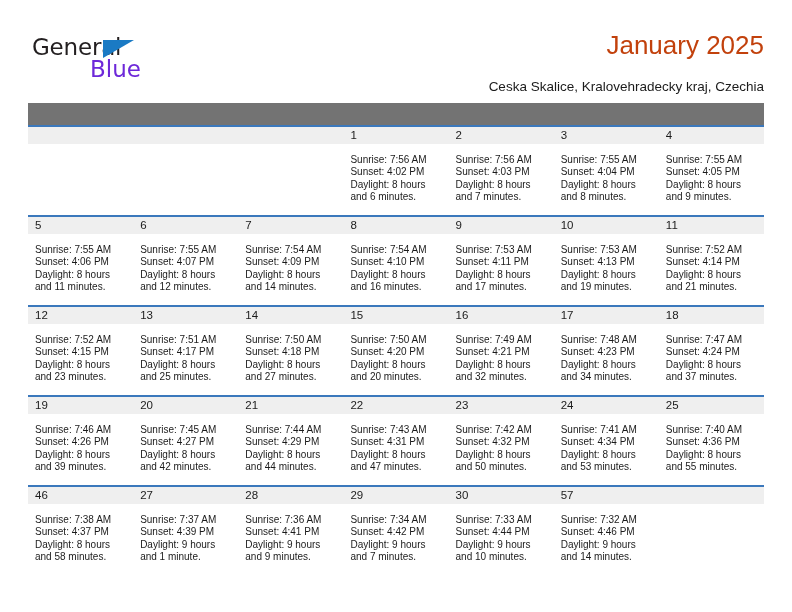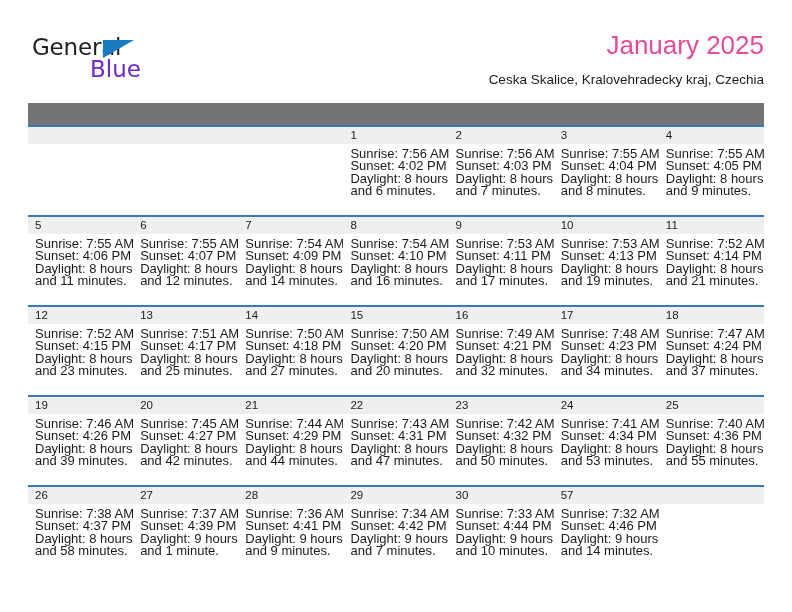--- a/index.html
+++ b/index.html
@@ -75,7 +75,7 @@
   .cal-title {
     font-size: 26px;
     font-weight: 400;
-    color: #ec4899;
+    color: #c2410c;
     line-height: 34px;
     white-space: nowrap;
   }

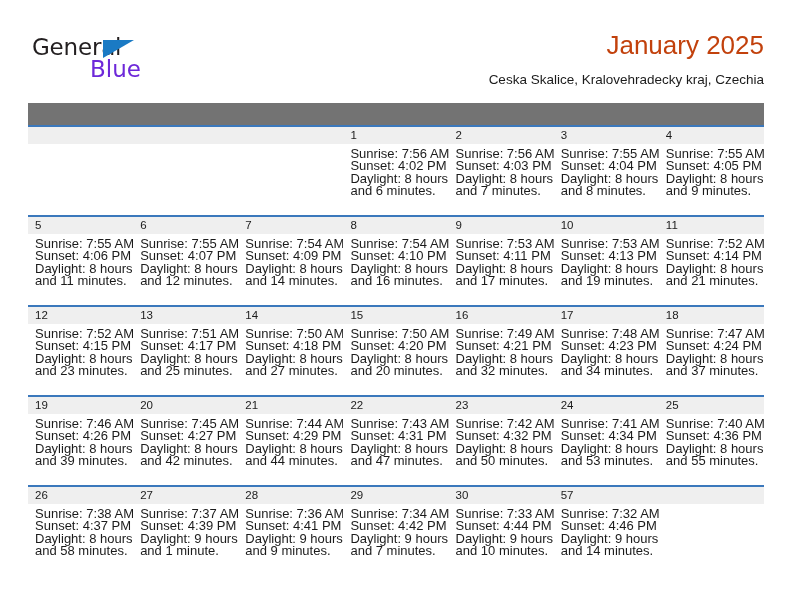--- a/index.html
+++ b/index.html
@@ -80,7 +80,7 @@
     white-space: nowrap;
   }
   .cal-sub {
-    margin-top: 9px;
+    margin-top: 16px;
     font-size: 13.5px;
     font-weight: 400;
     color: #1b1b1b;

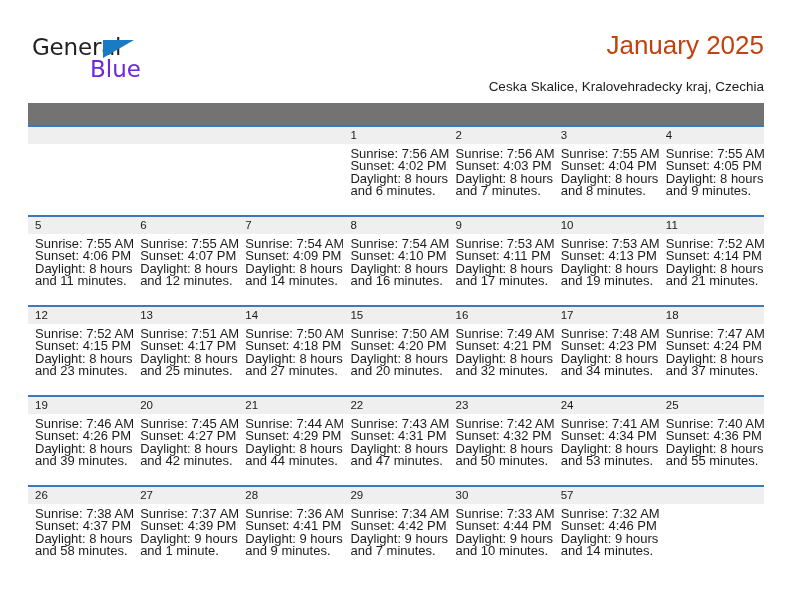--- a/index.html
+++ b/index.html
@@ -144,8 +144,8 @@
     color: #1b1b1b;
   }
   .daylines {
-    margin-top: 4px;
-    font-size: 13px;
+    margin-top: 10px;
+    font-size: 10px;
     line-height: 12.4px;
     color: #1b1b1b;
   }

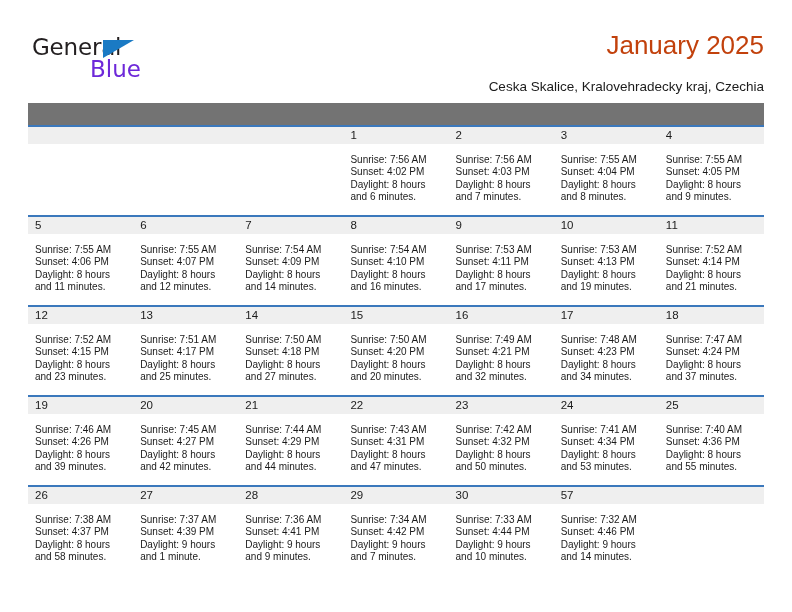--- a/index.html
+++ b/index.html
@@ -453,7 +453,7 @@
     <div class="weekrow">
       <div class="daynum-band"></div>
       <div class="daycell">
-        <div class="daynum">26</div>
+        <div class="daynum">46</div>
         <div class="daylines">
           <div>Sunrise: 7:38 AM</div>
           <div>Sunset: 4:37 PM</div>

